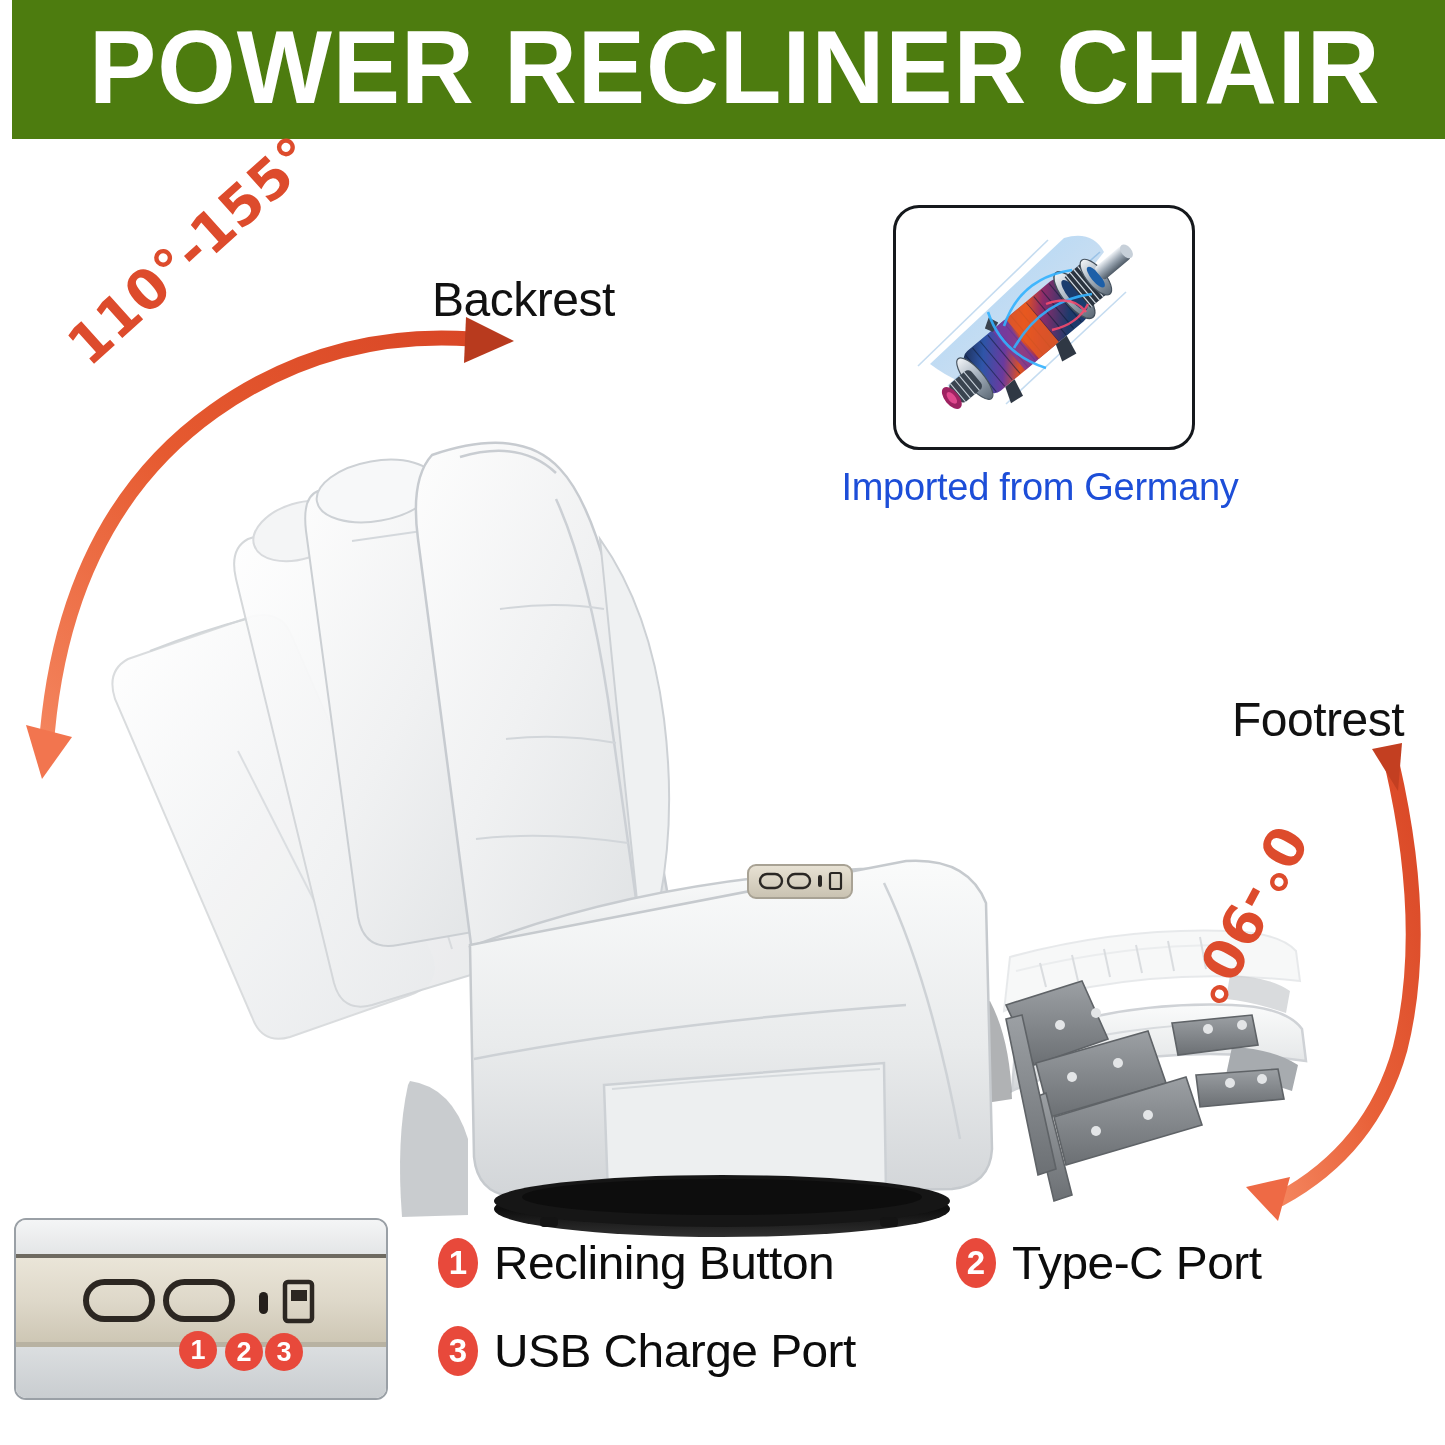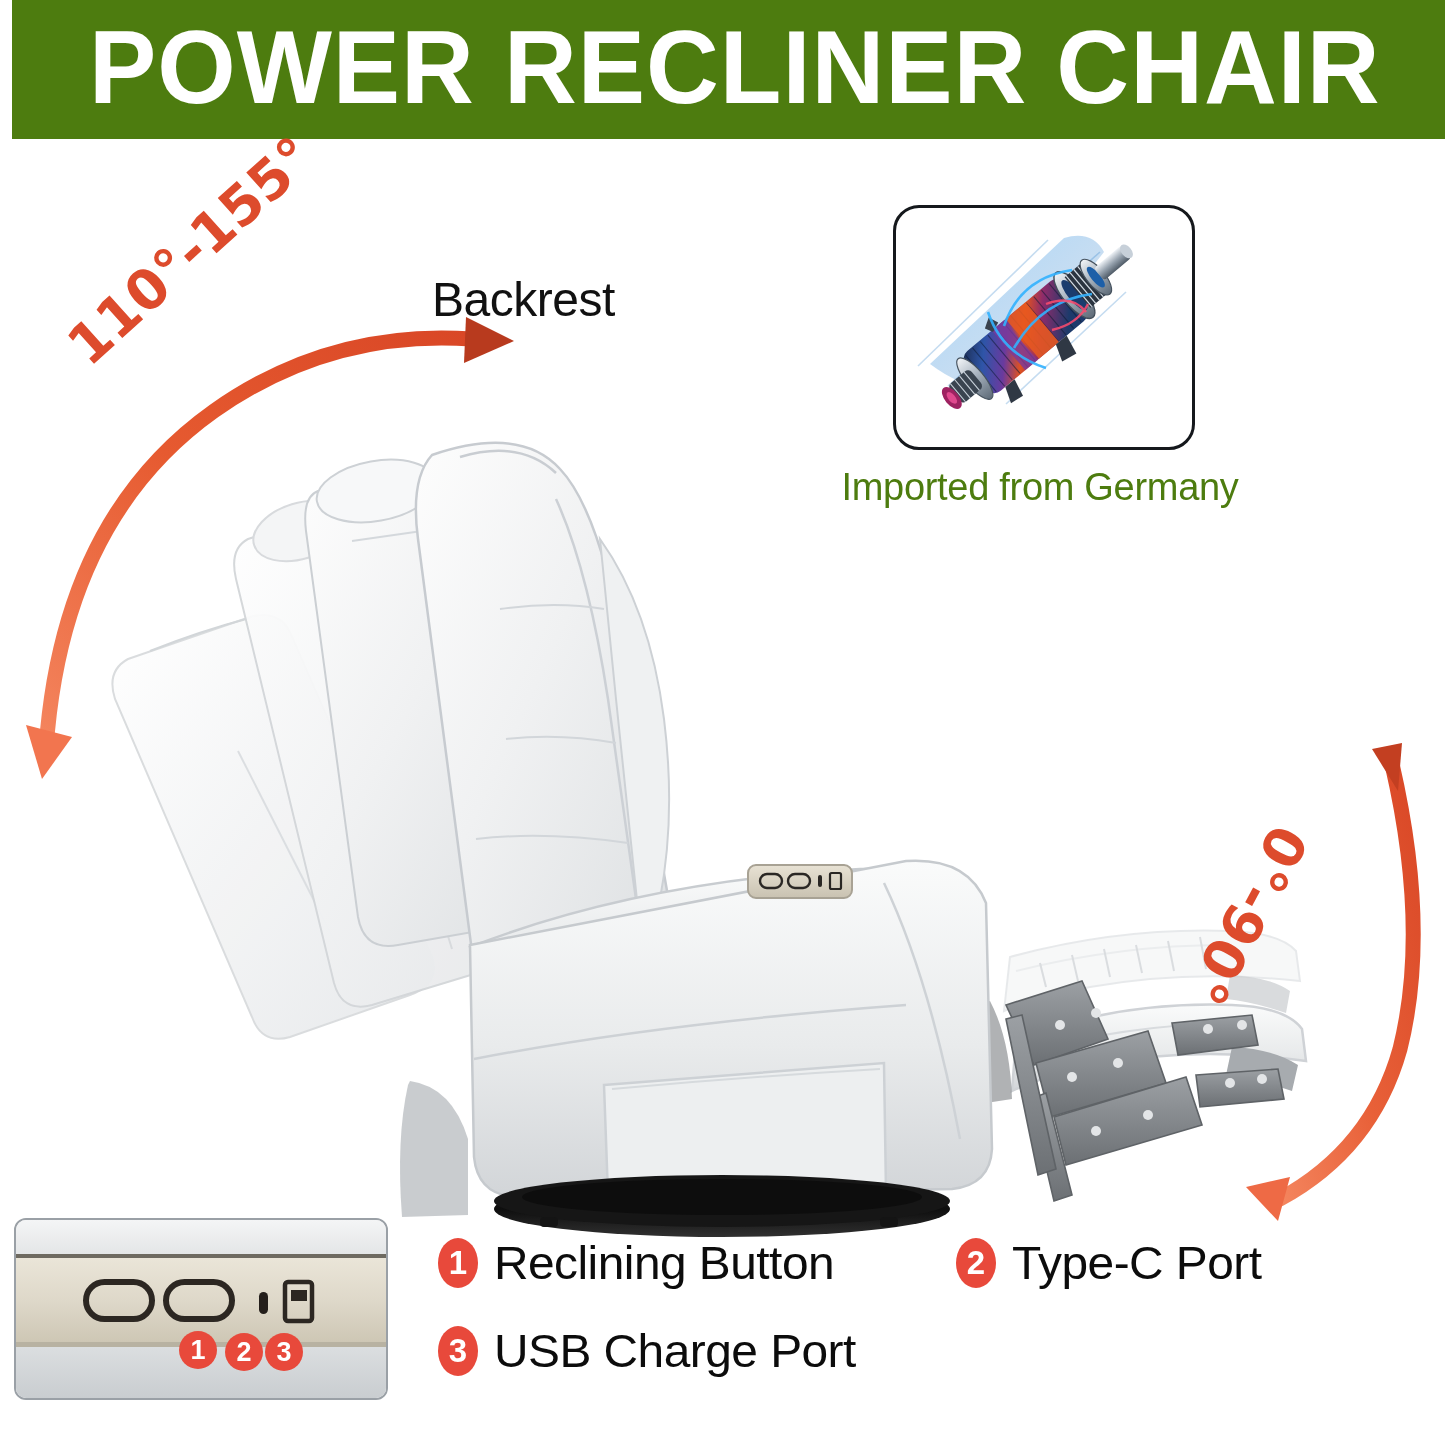--- a/index.html
+++ b/index.html
@@ -50,7 +50,7 @@
   .motor-art{position:absolute;inset:0;}
   .motor-caption{
     position:absolute;left:760px;top:466px;width:560px;
-    text-align:center;color:#4d7c0f;font-size:38px;line-height:1.14;
+    text-align:center;color:#1d4ed8;font-size:38px;line-height:1.14;
     letter-spacing:-0.3px;
   }
 

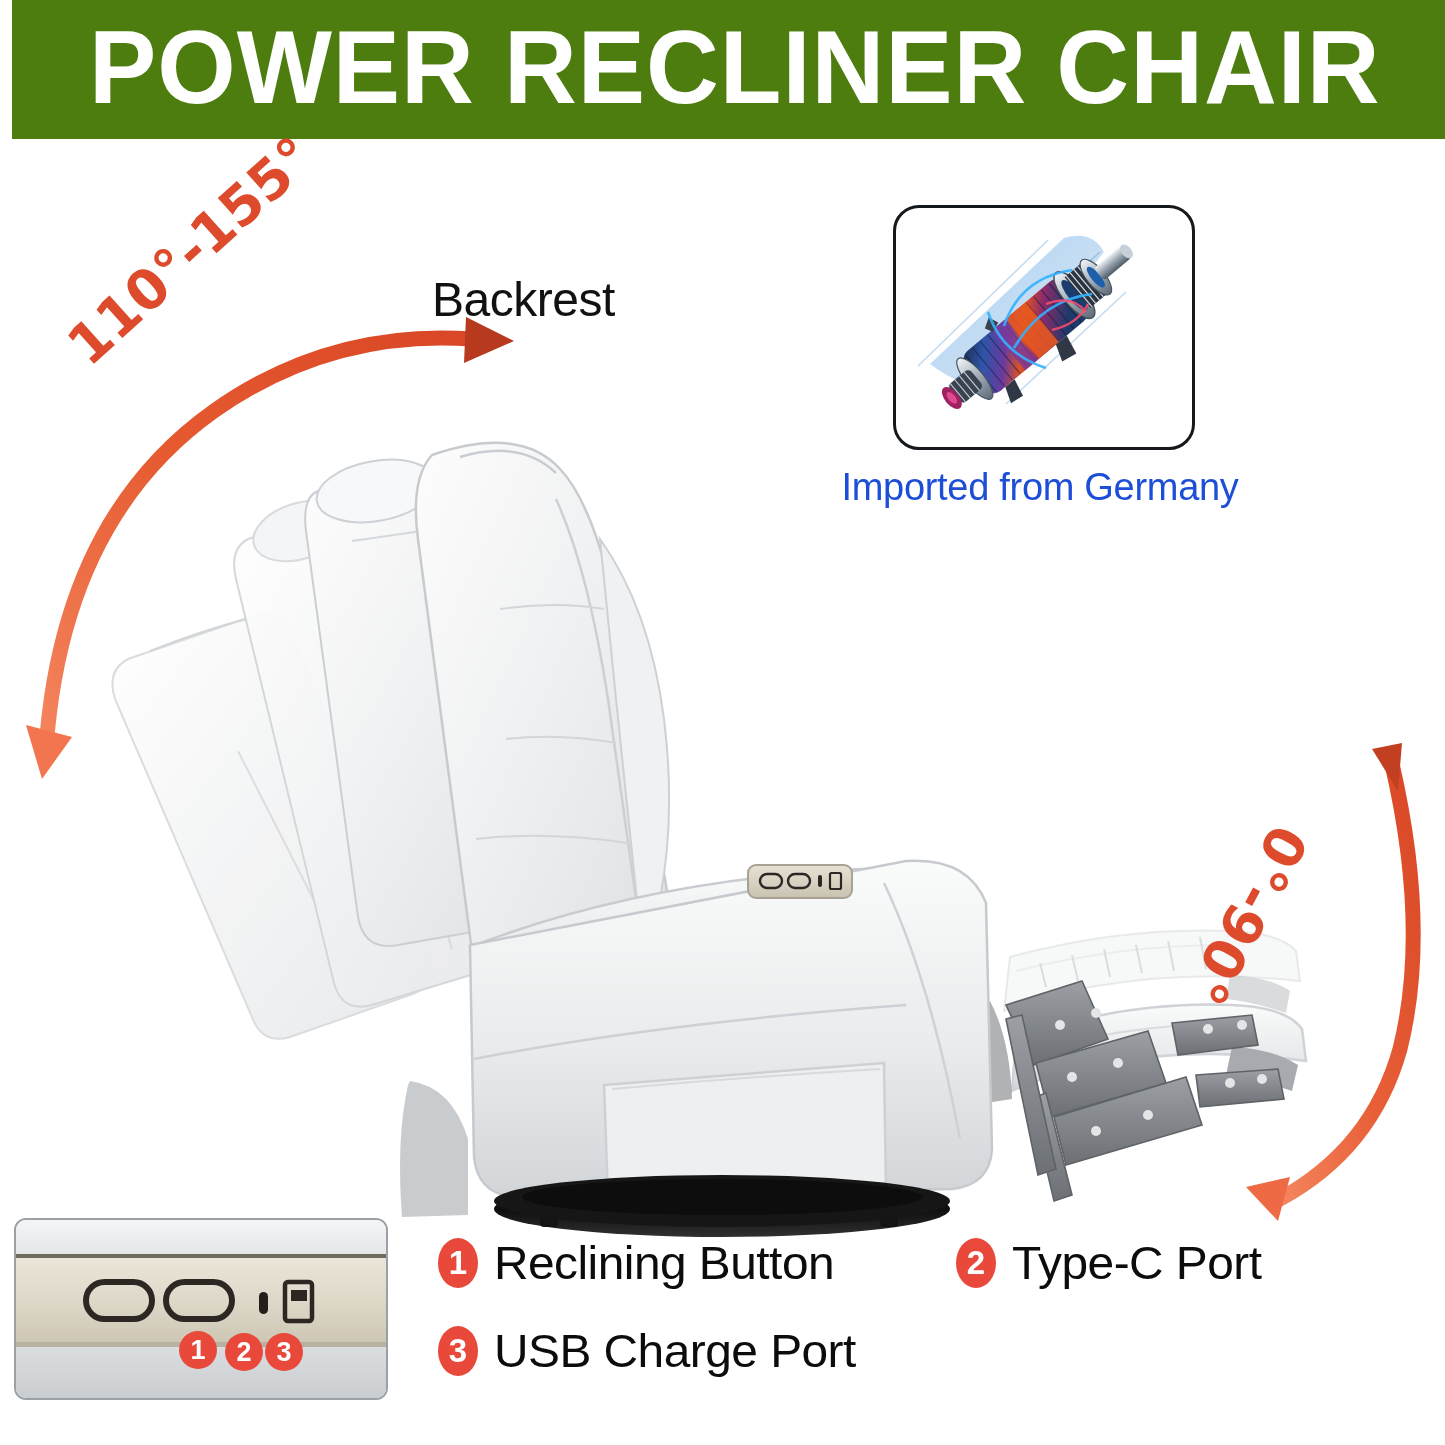--- a/index.html
+++ b/index.html
@@ -258,6 +258,7 @@
   <div class="lbl backrest-label">Backrest</div>
   <div class="angle-text angle-back">110°-155°</div>
 
+  <div class="lbl footrest-label">Footrest</div>
   <div class="angle-text angle-foot">0°-90°</div>
 
   <div class="motor-box">

